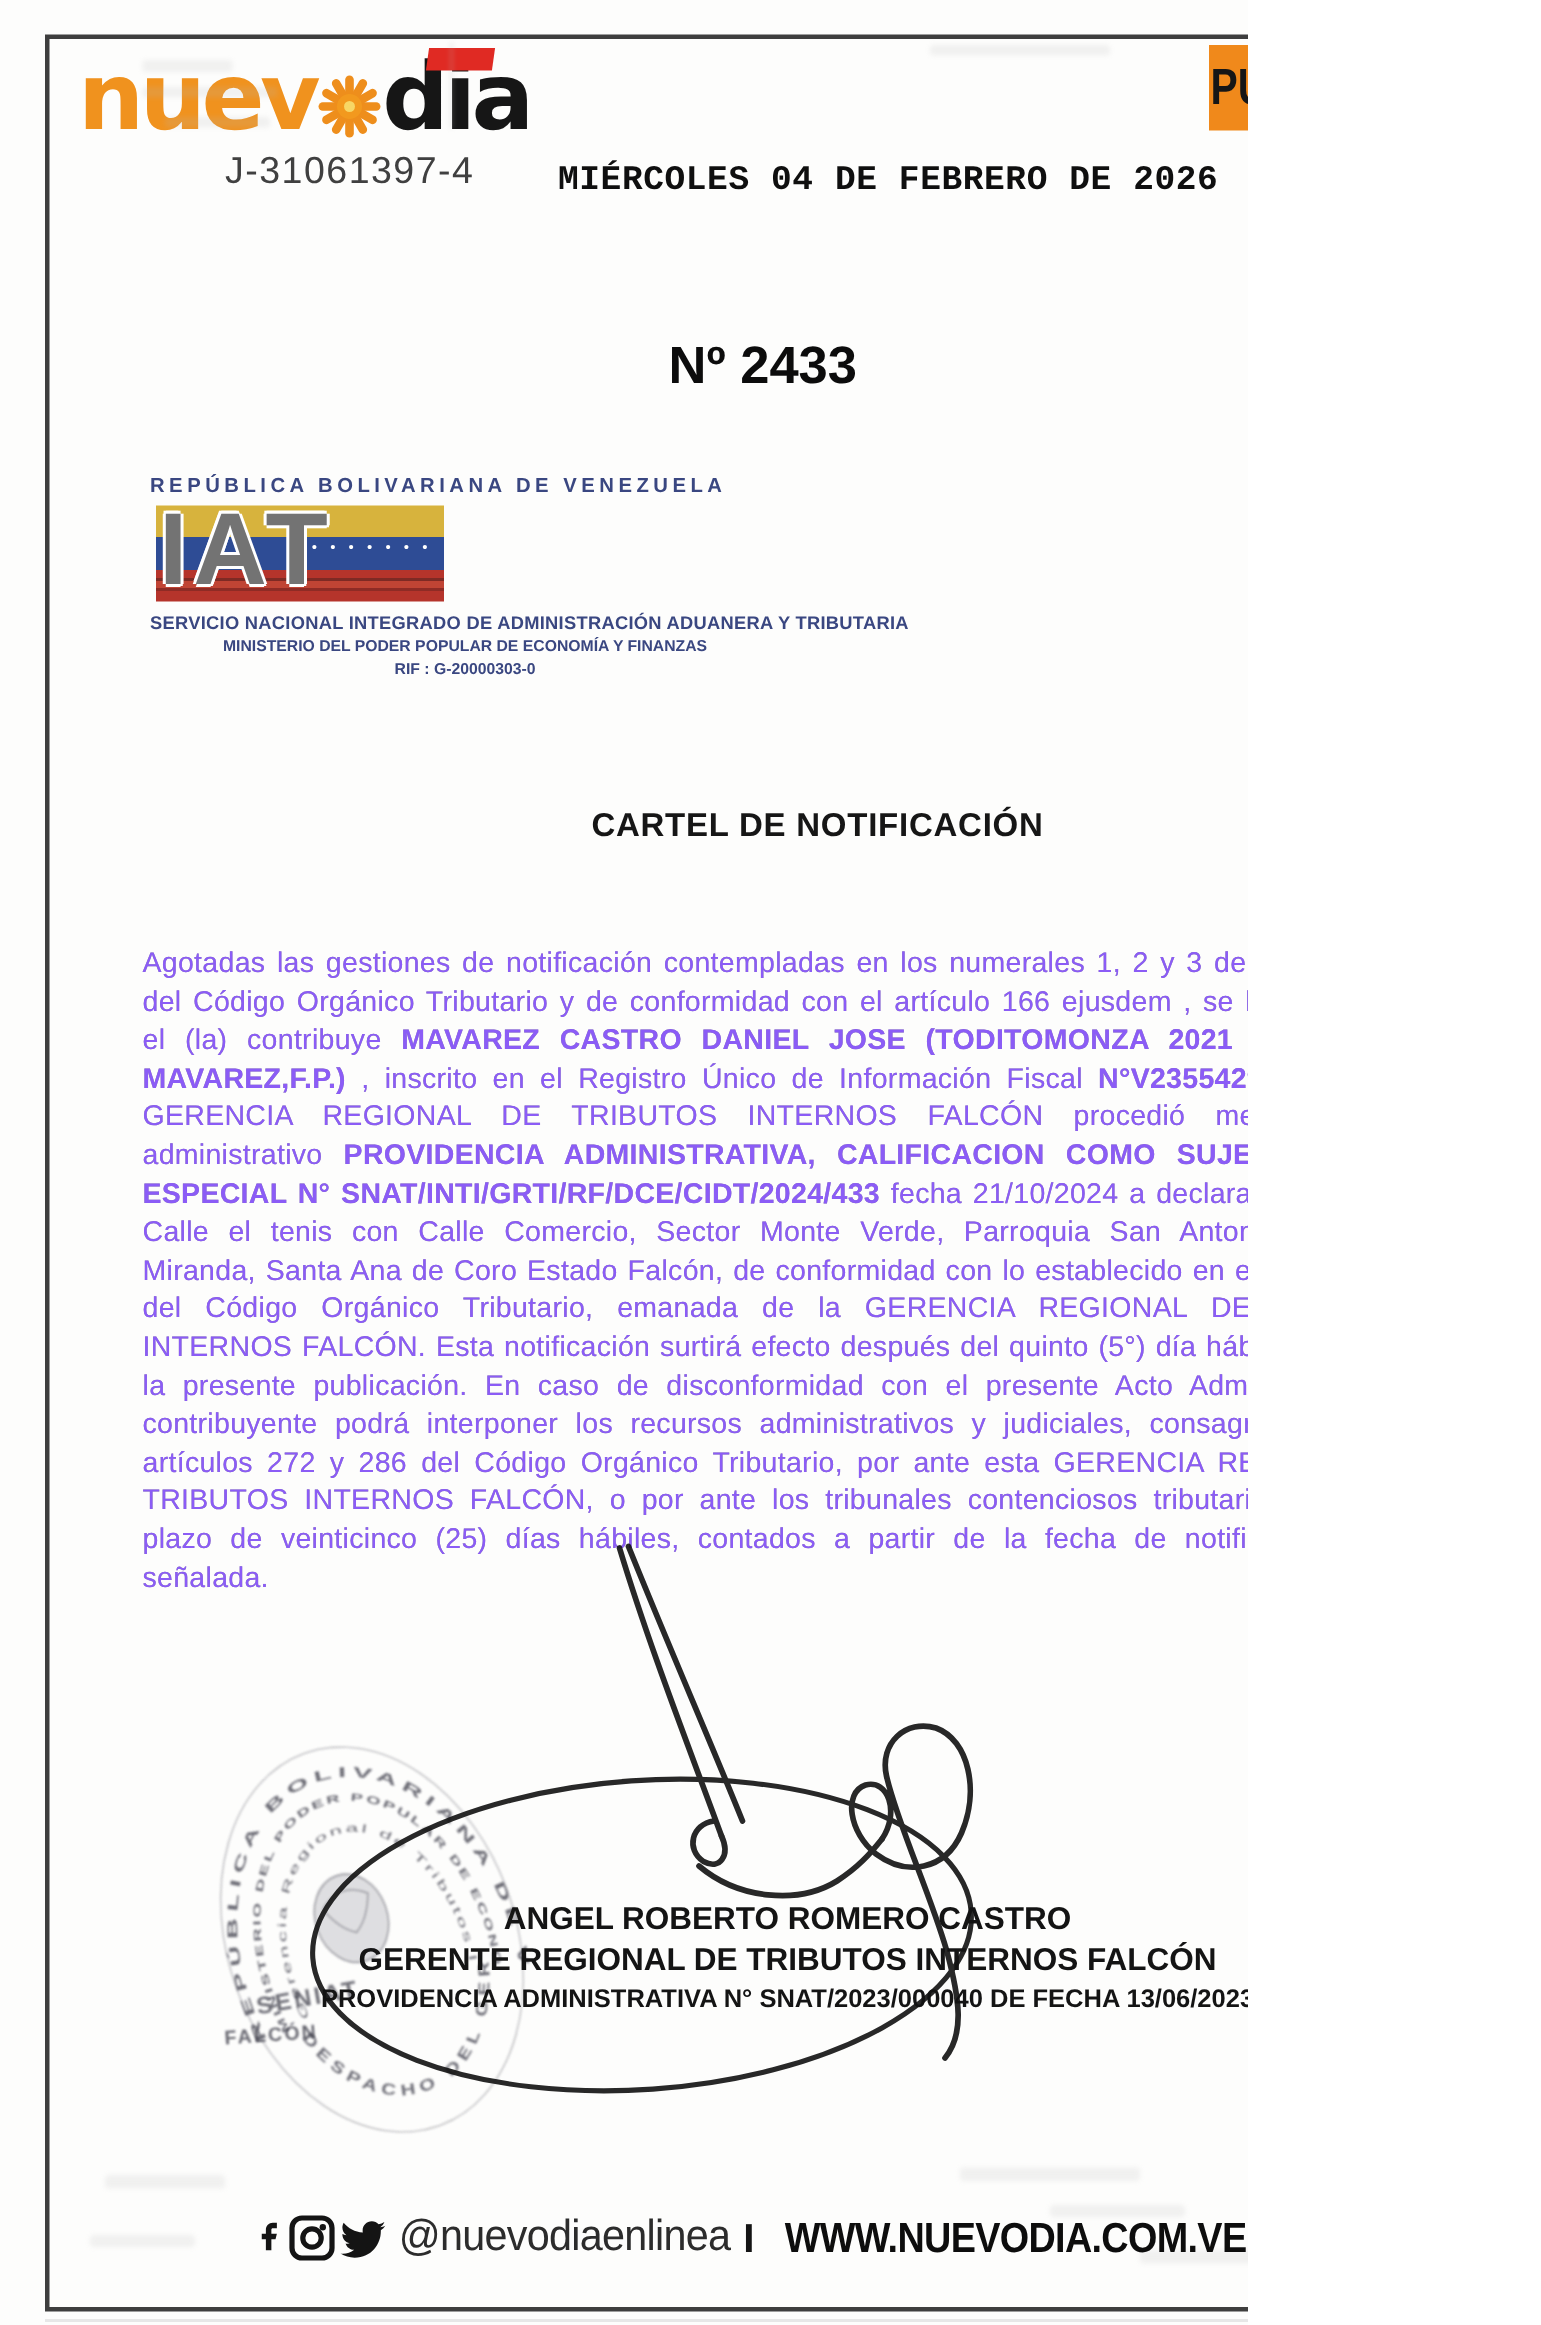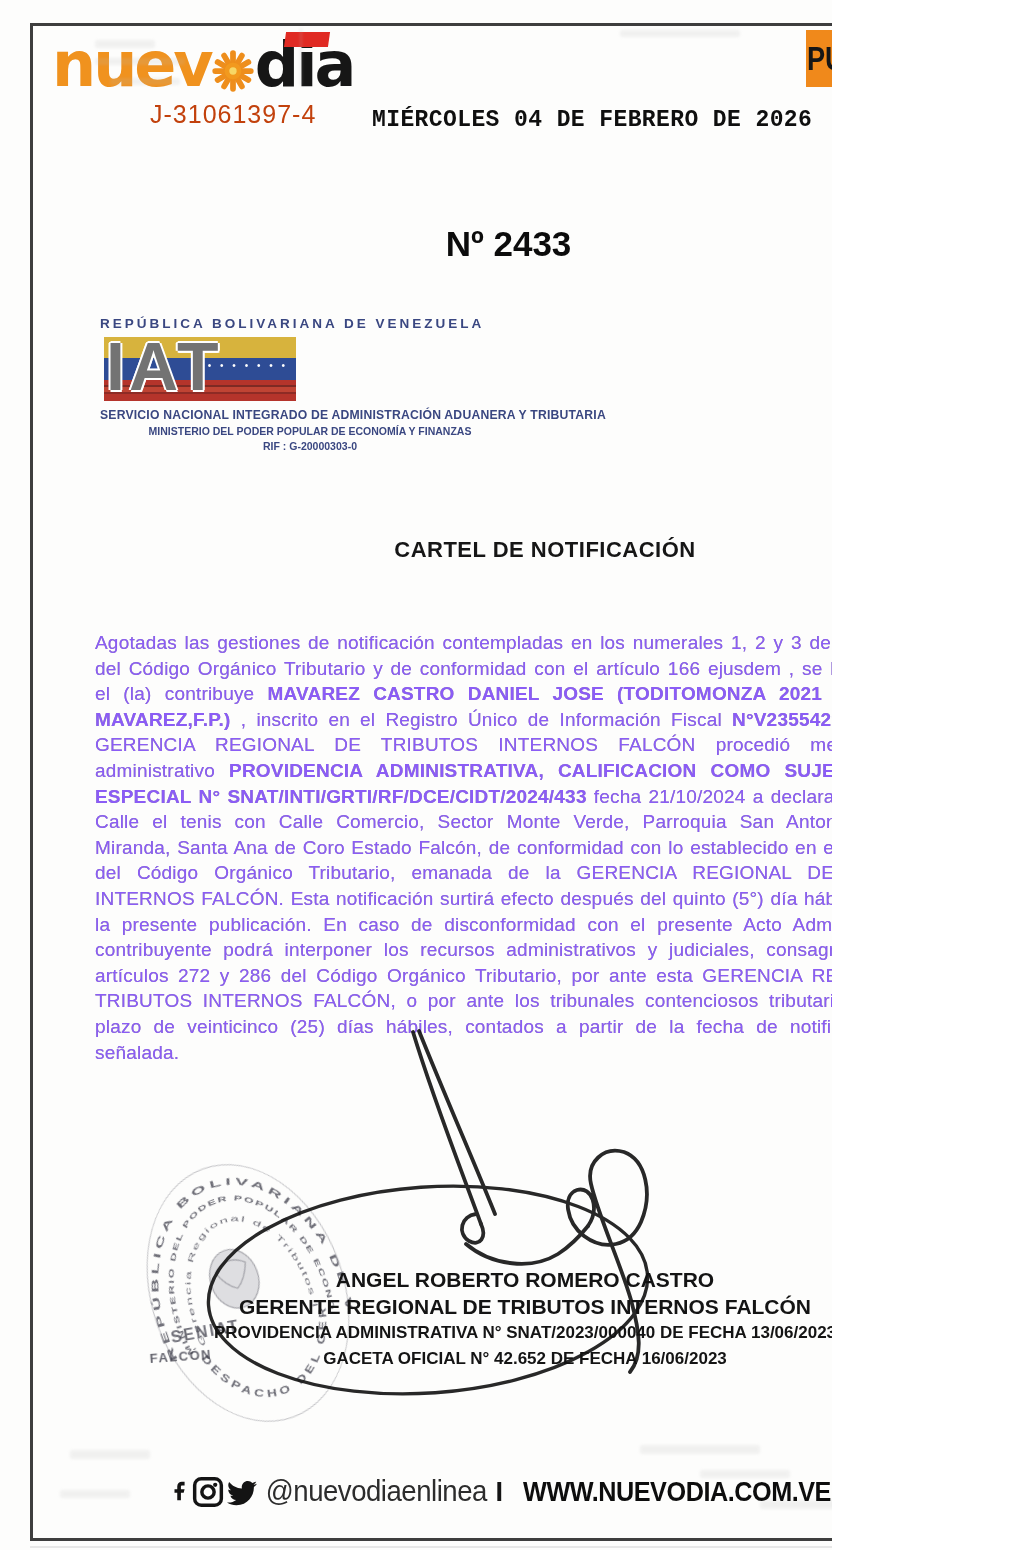--- a/index.html
+++ b/index.html
@@ -16,7 +16,7 @@
   .logo .black{color:#161616;position:relative;}
   .logo-red{position:absolute;left:30px;top:-2px;width:44px;height:15px;background:#E02A23;transform:skewX(-8deg);}
   .logo-sun{width:46px;height:46px;margin:0 -1px 2px -1px;}
-  .reg-number{position:absolute;left:150px;top:100px;font-size:25px;letter-spacing:1px;color:#c2410c;}
+  .reg-number{position:absolute;left:150px;top:100px;font-size:25px;letter-spacing:1px;color:#404040;}
   .pub-badge{position:absolute;left:806px;top:30px;width:170px;height:57px;background:#F0891B;
              display:flex;align-items:center;justify-content:center;text-align:right;}
   .pub-badge span{font-weight:bold;font-size:34px;color:#161616;transform:scaleX(.8);letter-spacing:0;}

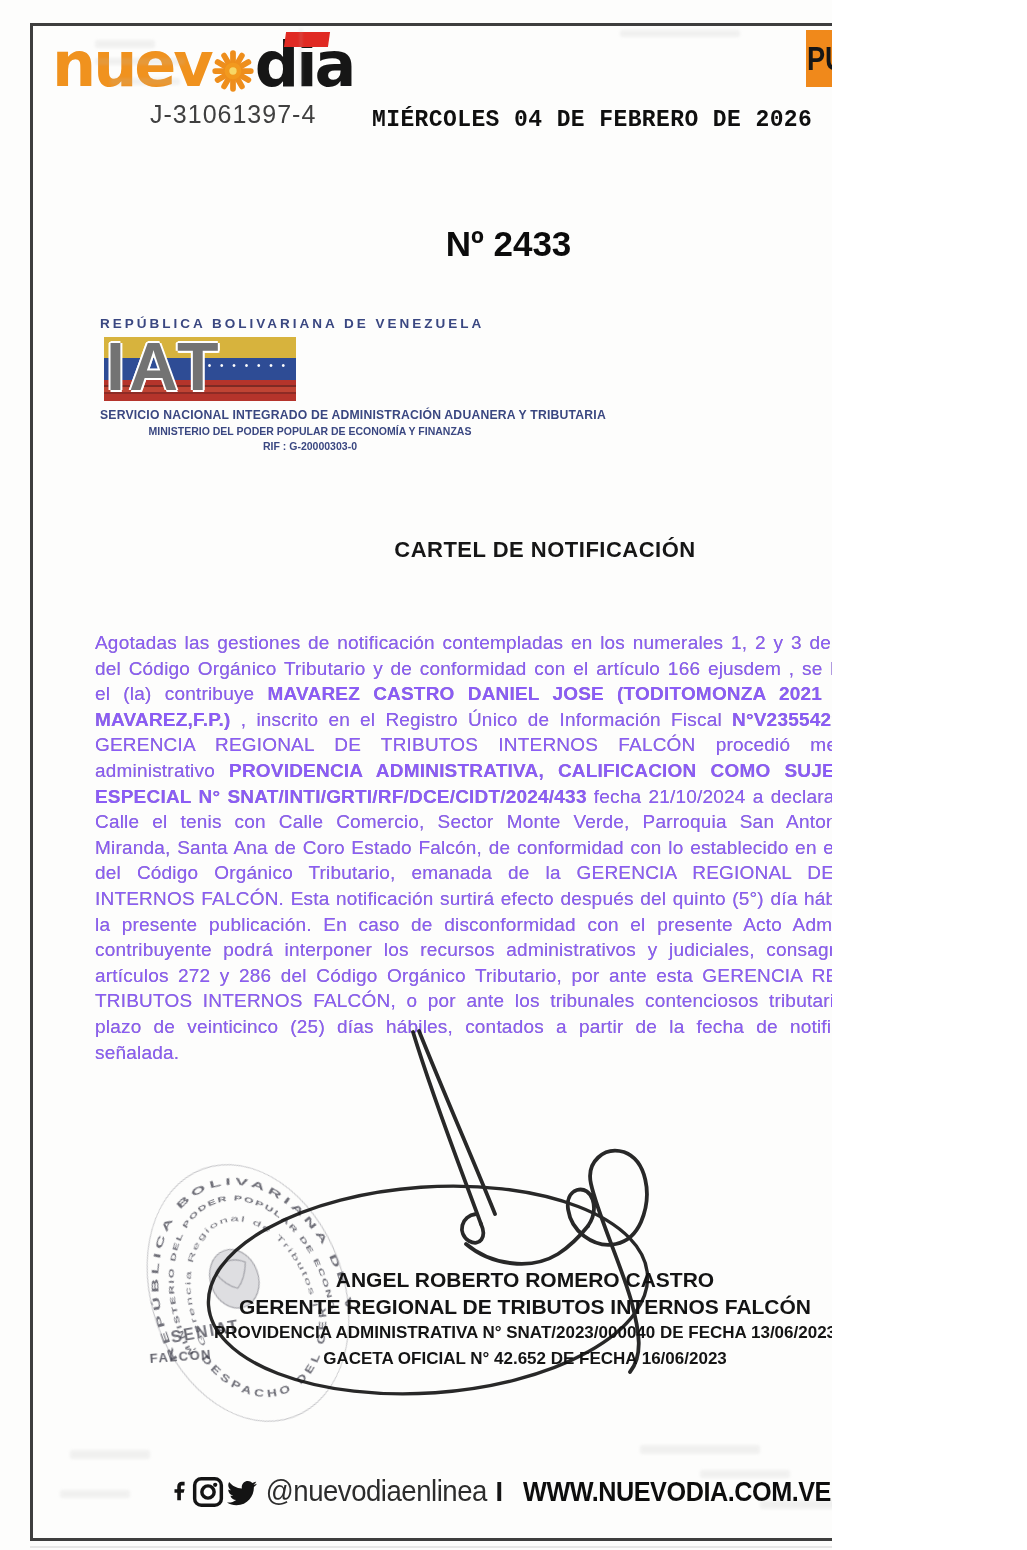--- a/index.html
+++ b/index.html
@@ -174,7 +174,6 @@
     <div class="sig-name">ANGEL ROBERTO ROMERO CASTRO</div>
     <div class="sig-role">GERENTE REGIONAL DE TRIBUTOS INTERNOS FALCÓN</div>
     <div class="sig-prov">PROVIDENCIA ADMINISTRATIVA N° SNAT/2023/000040 DE FECHA 13/06/2023</div>
-    <div class="sig-gaceta">GACETA OFICIAL N° 42.652 DE FECHA 16/06/2023</div>
   </div>
 
   <svg class="scribble-svg" width="1027" height="1550" viewBox="0 0 1027 1550">

